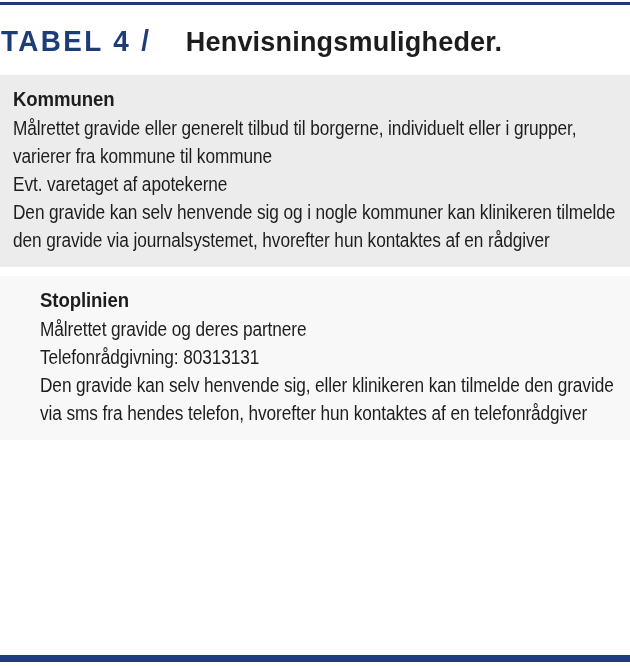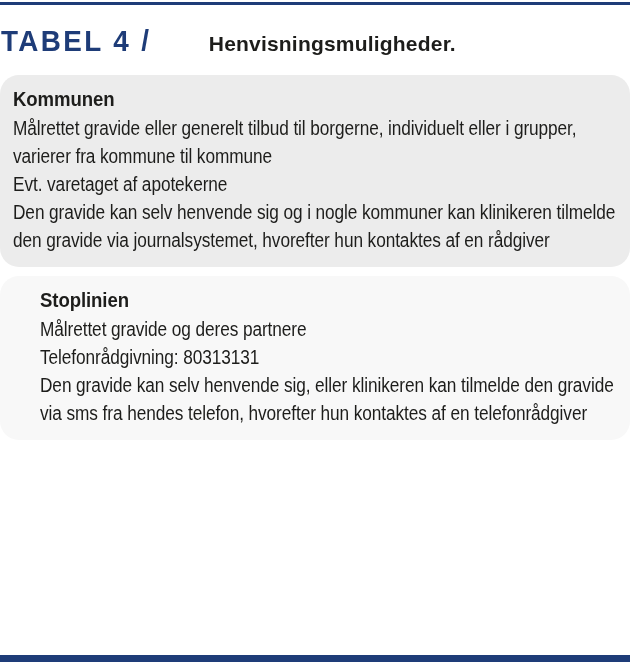--- a/index.html
+++ b/index.html
@@ -28,7 +28,7 @@
     background:var(--accent);
   }
   .figure-header{
-    display:flex;align-items:baseline;gap:16px;
+    display:flex;align-items:baseline;gap:28px;
     margin:25px 0 0 1px;
     white-space:nowrap;
   }

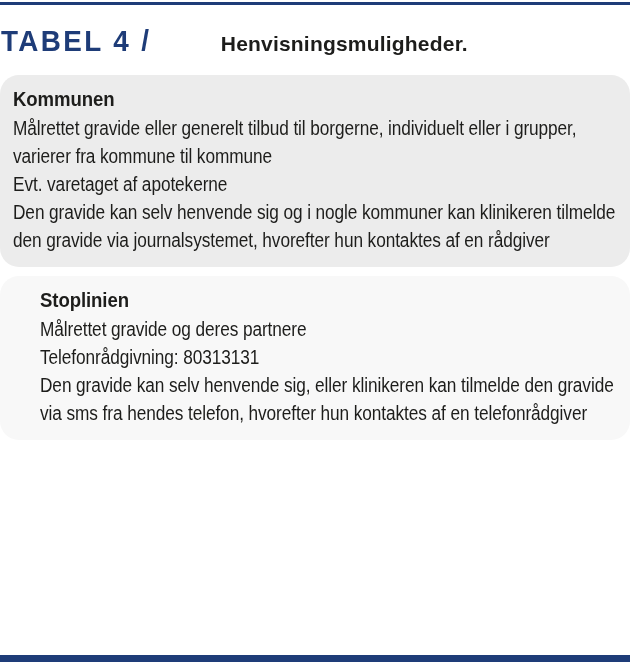--- a/index.html
+++ b/index.html
@@ -43,10 +43,9 @@
   }
   .figure-title{
     color:var(--text);
-    font-size:21px;
+    font-size:27px;
     font-weight:700;
     letter-spacing:0.2px;
-    margin-left:35px;
   }
   .rows{margin-top:17px;}
   .row{

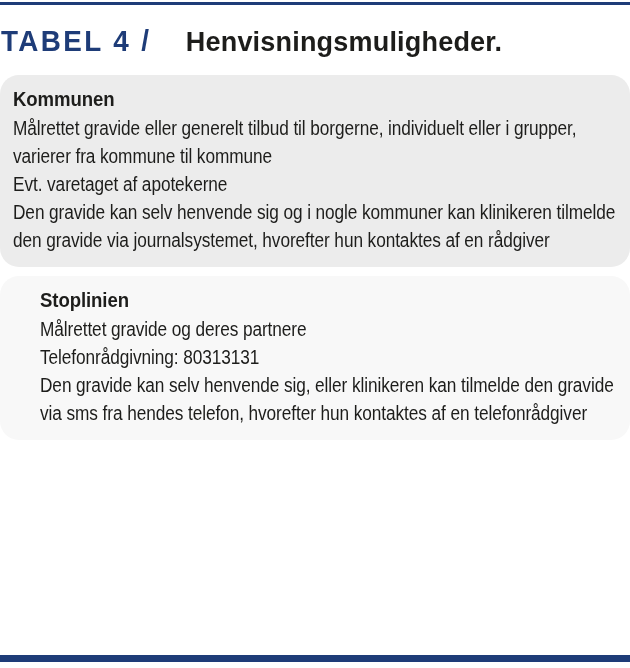--- a/index.html
+++ b/index.html
@@ -52,7 +52,6 @@
     margin-top:9px;
     padding:9px 13px 13px 13px;
     overflow:hidden;
-    border-radius:19px;
   }
   .row:first-child{margin-top:0;}
   .row-gray{background:var(--row_gray);}

